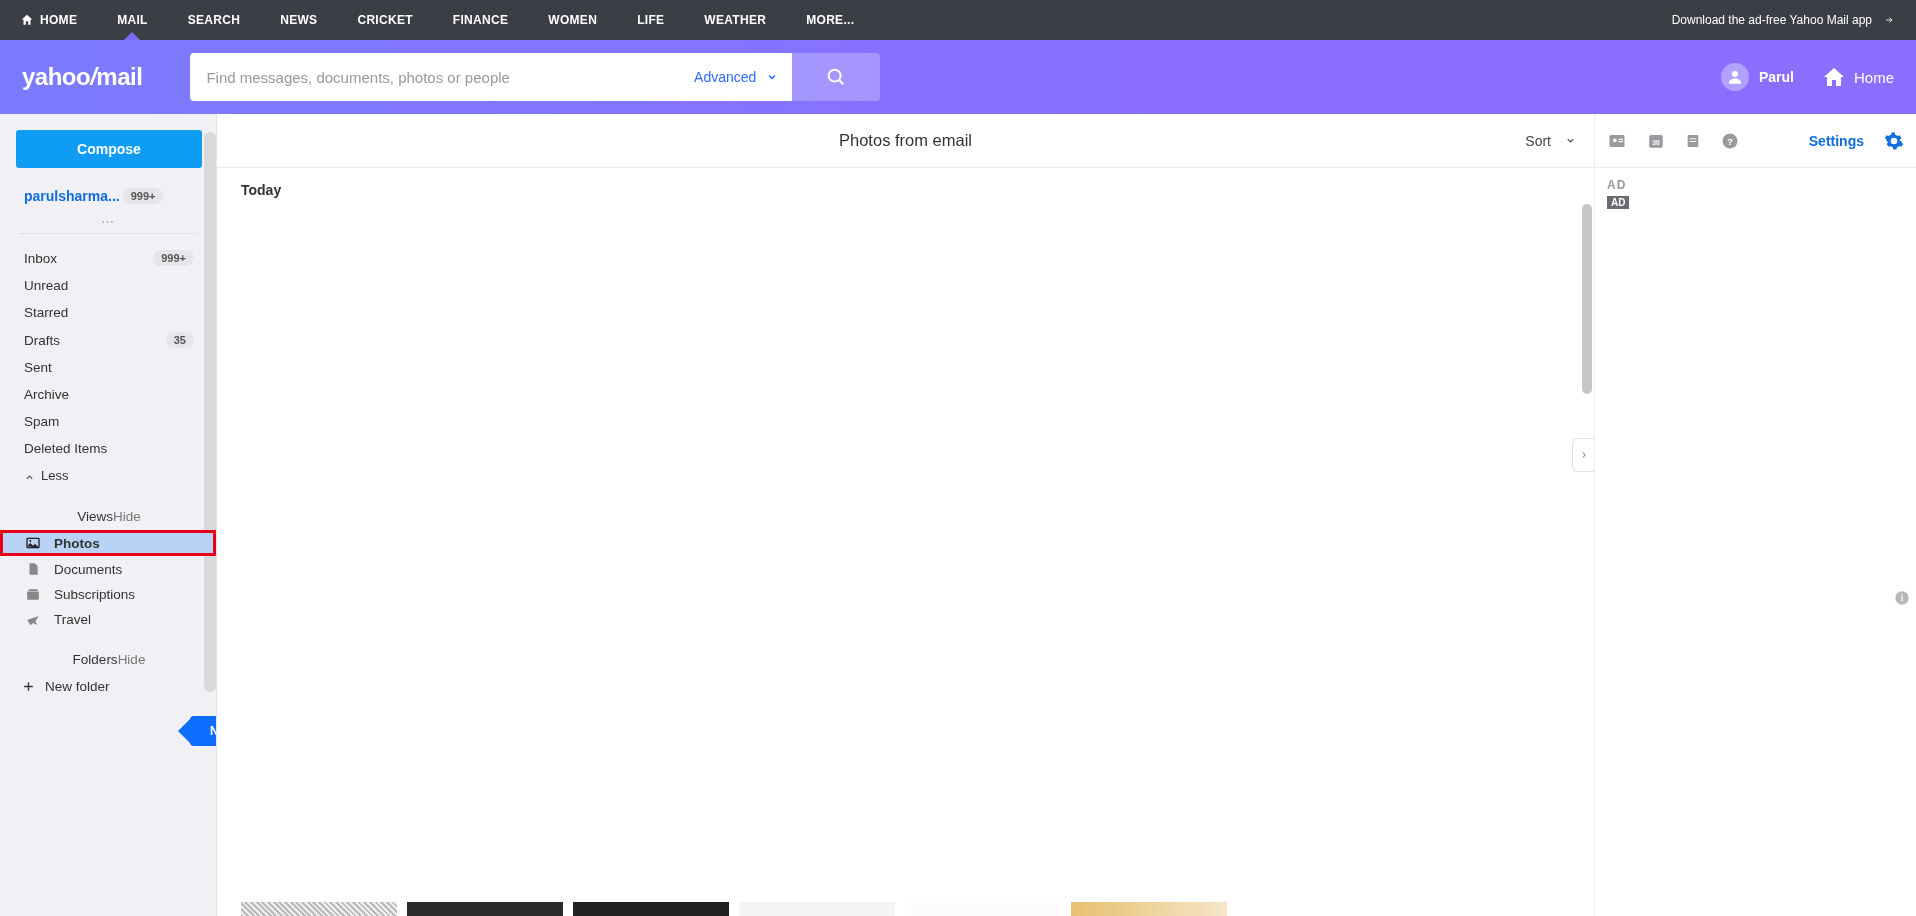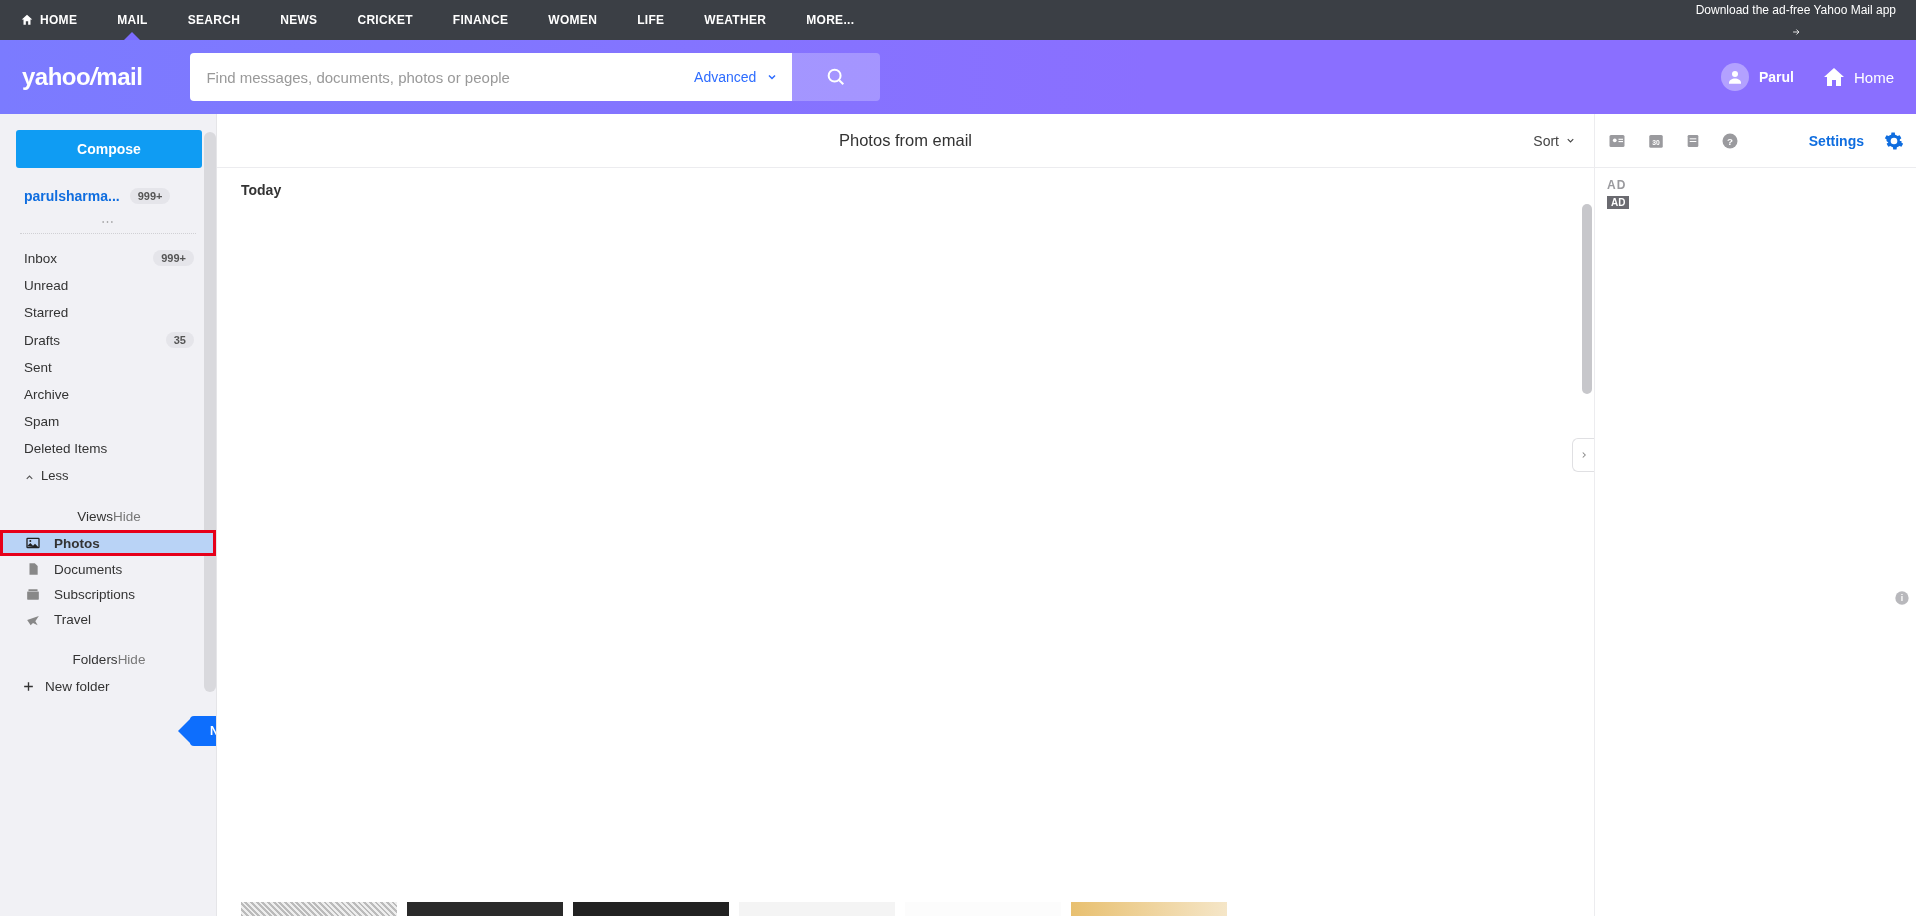--- a/index.html
+++ b/index.html
@@ -10,7 +10,7 @@
 .topnav-left { display: flex; align-items: center; gap: 40px; }
 .topnav-item { font-size: 12px; font-weight: bold; cursor: pointer; letter-spacing: 0.3px; display: flex; align-items: center; gap: 6px; position: relative; }
 .topnav-item.active::after { content: ""; position: absolute; bottom: -13px; left: 50%; transform: translateX(-50%); width: 0; height: 0; border-left: 8px solid transparent; border-right: 8px solid transparent; border-bottom: 8px solid #7b6cff; }
-.topnav-right { margin-left: auto; display: flex; align-items: center; gap: 10px; font-size: 12px; cursor: pointer; flex-direction: column; }
+.topnav-right { margin-left: auto; display: flex; align-items: center; gap: 10px; font-size: 12px; cursor: pointer; }
 
 
 .mailhead { background: linear-gradient(90deg, #7b7bff 0%, #8a6fff 60%, #8a6fff 100%); height: 74px; display: flex; align-items: center; padding: 0 22px; color: #fff; }

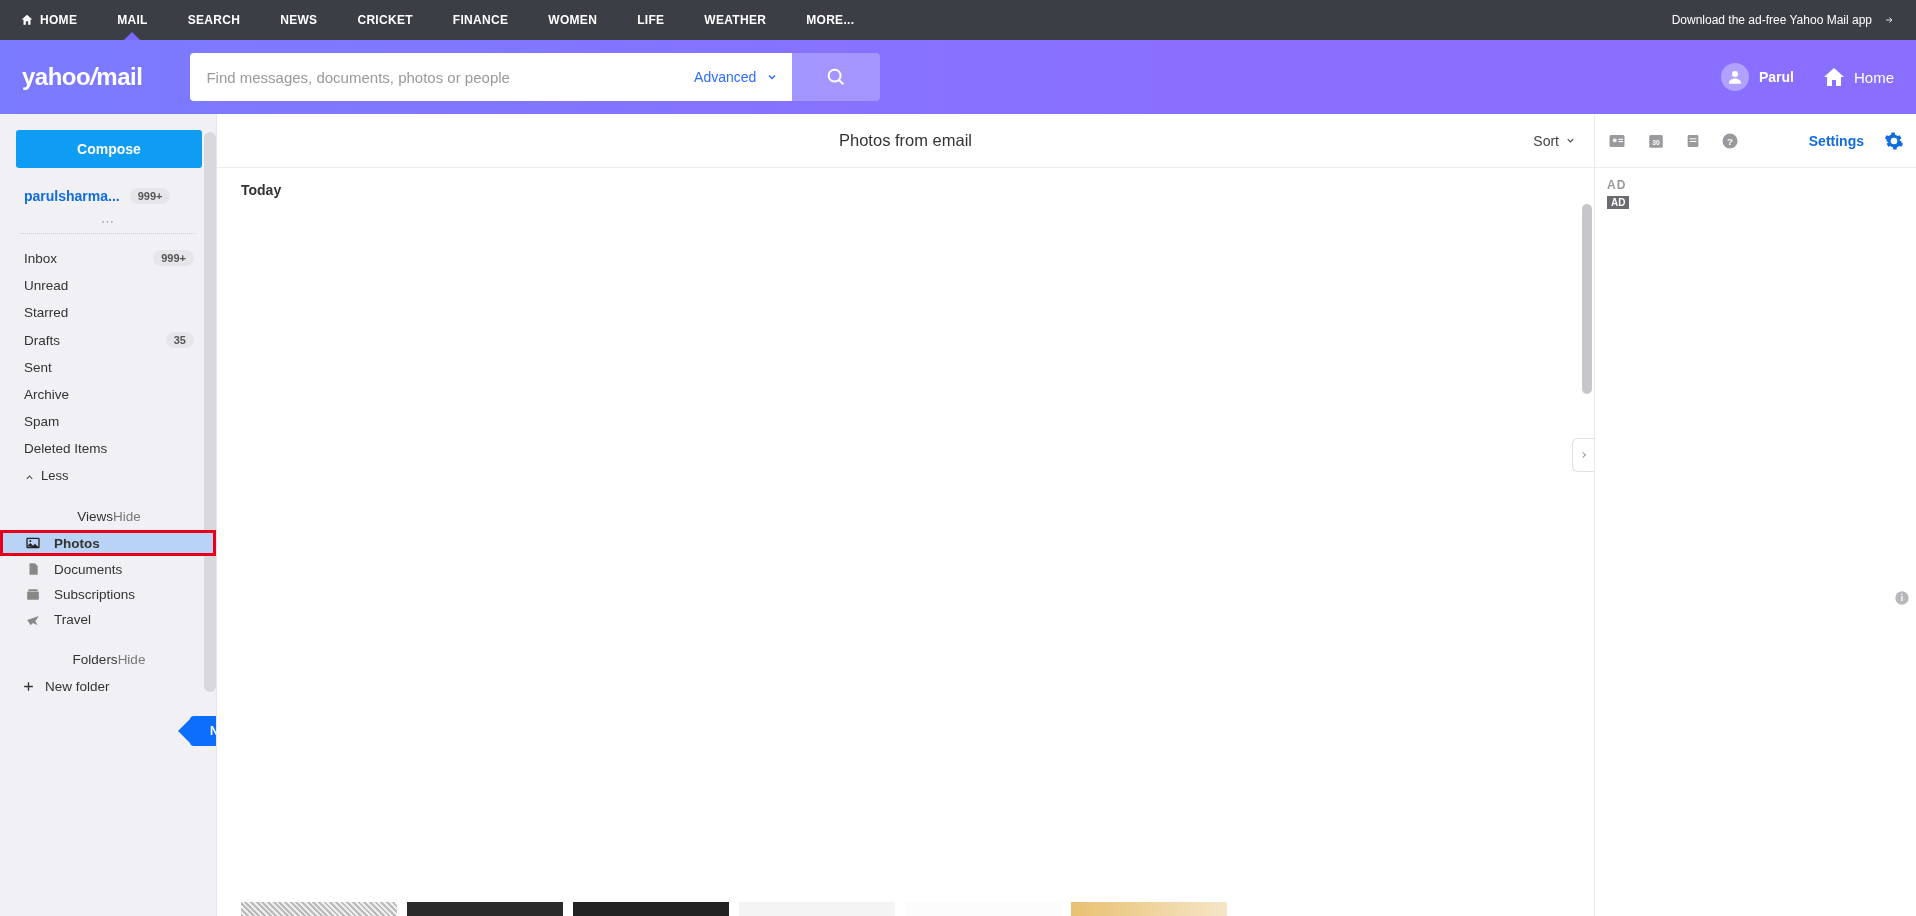--- a/index.html
+++ b/index.html
@@ -58,7 +58,7 @@
 .main { flex: 1; display: flex; flex-direction: column; border-left: 1px solid #e5e5e8; }
 .mainhead { height: 54px; display: flex; align-items: center; border-bottom: 1px solid #ececef; position: relative; padding: 0 18px; }
 .mainhead-title { position: absolute; left: 50%; transform: translateX(-50%); font-size: 16.5px; color: #333; }
-.sortbtn { margin-left: auto; display: flex; align-items: center; gap: 6px; font-size: 14px; color: #444; cursor: pointer; }
+.sortbtn { margin-left: auto; display: flex; align-items: center; gap: 14px; font-size: 14px; color: #444; cursor: pointer; }
 .contentwrap { flex: 1; position: relative; overflow: hidden; }
 .todaylabel { position: absolute; top: 14px; left: 24px; font-size: 14px; font-weight: 700; color: #333; }
 .content-scroll { position: absolute; right: 2px; top: 36px; width: 10px; height: 190px; background: #c7c7cb; border-radius: 5px; }

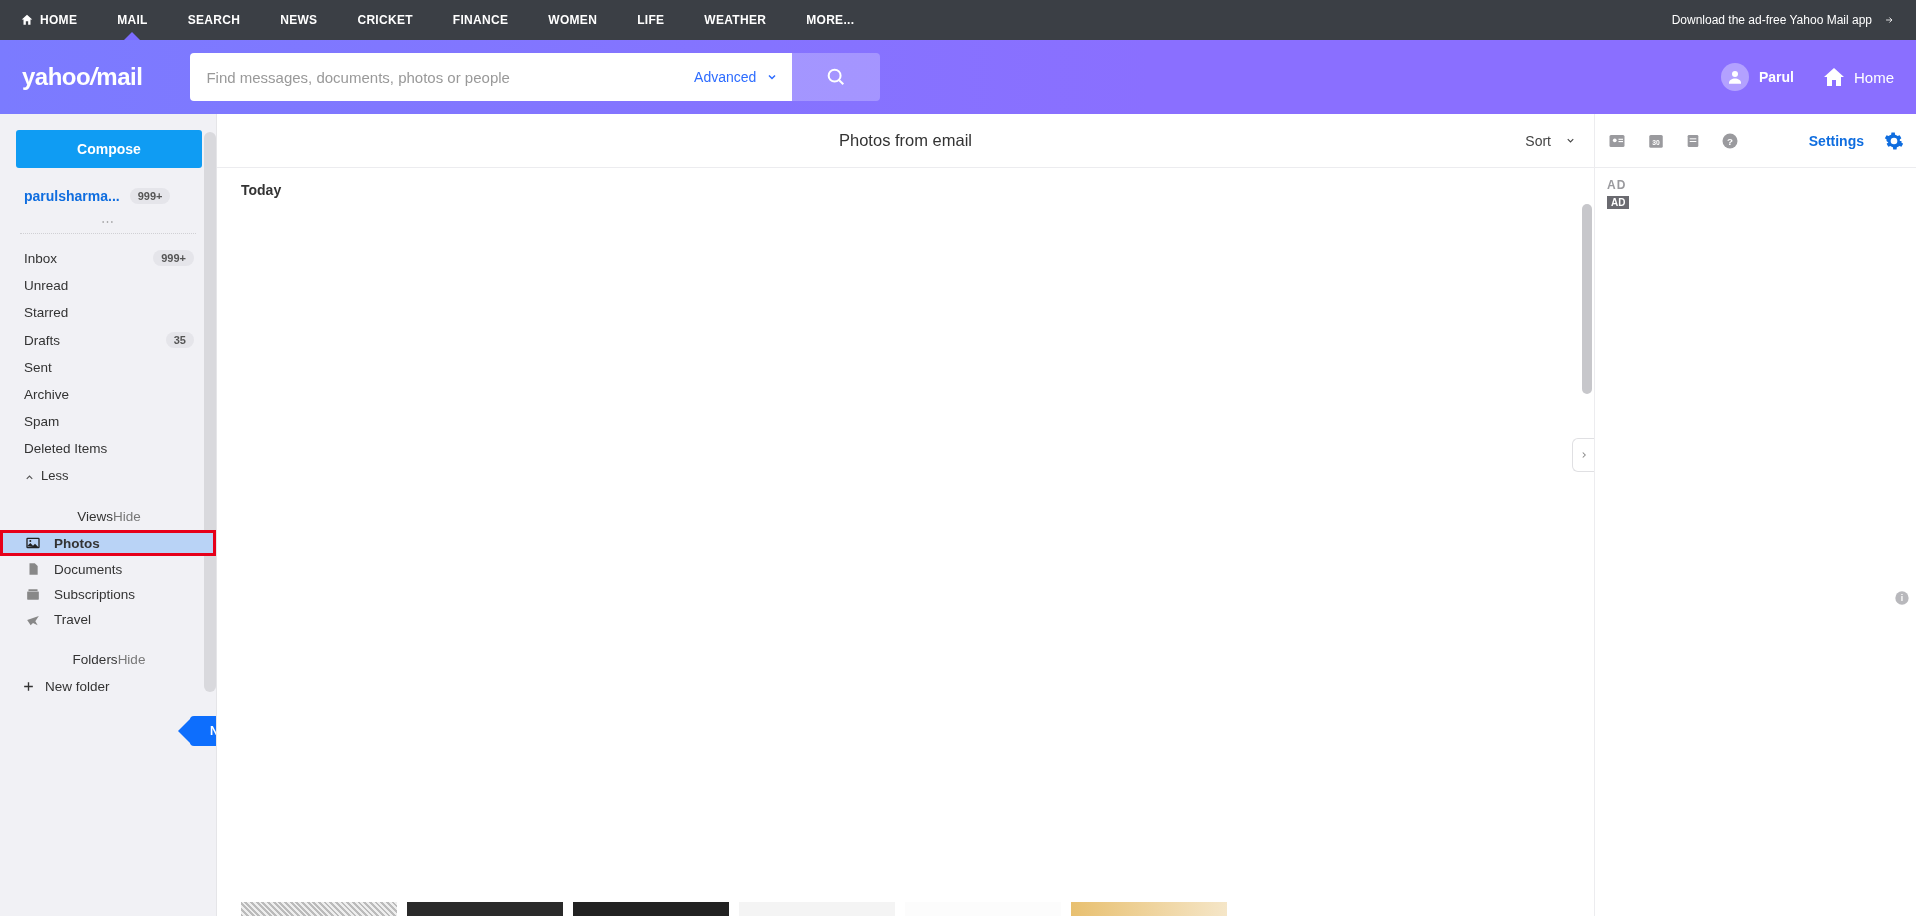--- a/index.html
+++ b/index.html
@@ -35,7 +35,7 @@
 .sidebar { width: 216px; background: #f1f1f5; position: relative; overflow: hidden; }
 .sidebar-scroll { position: absolute; right: 0; top: 18px; width: 12px; height: 560px; background: #d9d9dd; border-radius: 6px; }
 .compose { margin: 16px; width: 186px; height: 38px; background: #0f9cf3; color: #fff; border: none; border-radius: 3px; font-size: 14px; font-weight: 600; cursor: pointer; }
-.userrow { padding: 4px 16px 10px 24px; display: flex; align-items: flex-start; gap: 10px; }
+.userrow { padding: 4px 16px 10px 24px; display: flex; align-items: flex-start; gap: 3px; }
 .userrow-name { color: #0f6ddf; font-size: 14px; font-weight: 700; max-width: 110px; white-space: nowrap; overflow: hidden; text-overflow: ellipsis; }
 .badge { background: #e5e5ea; border-radius: 10px; padding: 2px 8px; font-size: 11px; font-weight: 700; color: #555; }
 .dots { text-align: center; color: #999; font-size: 13px; margin-bottom: 4px; letter-spacing: 1px; }

